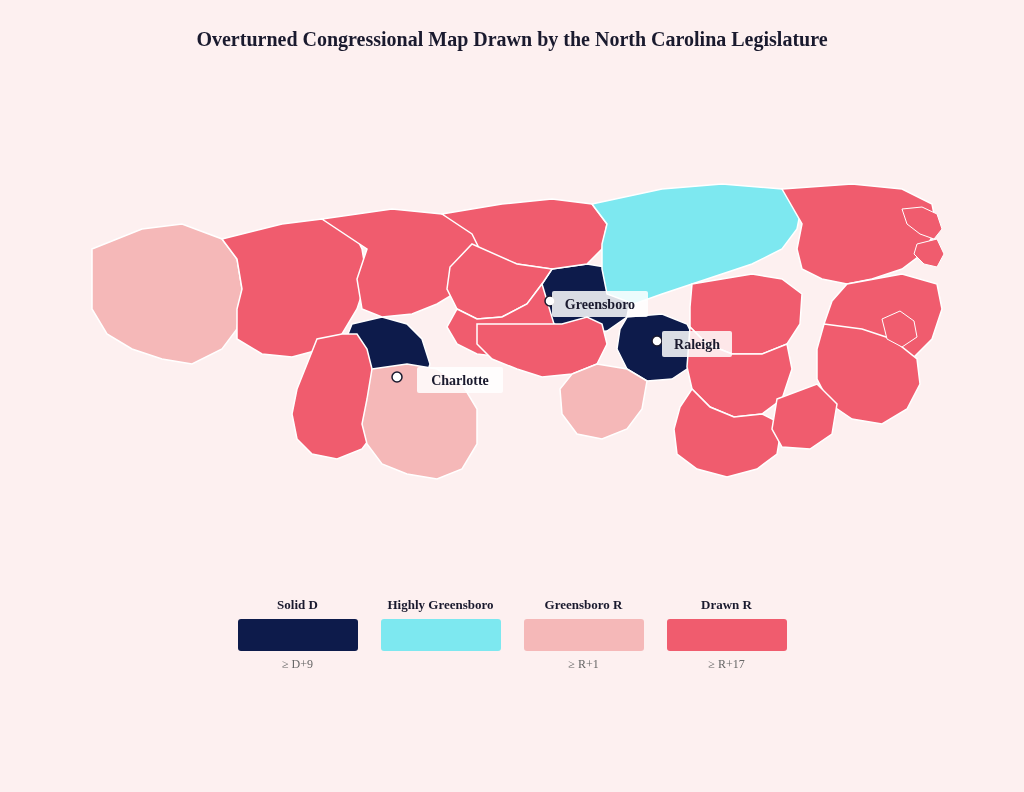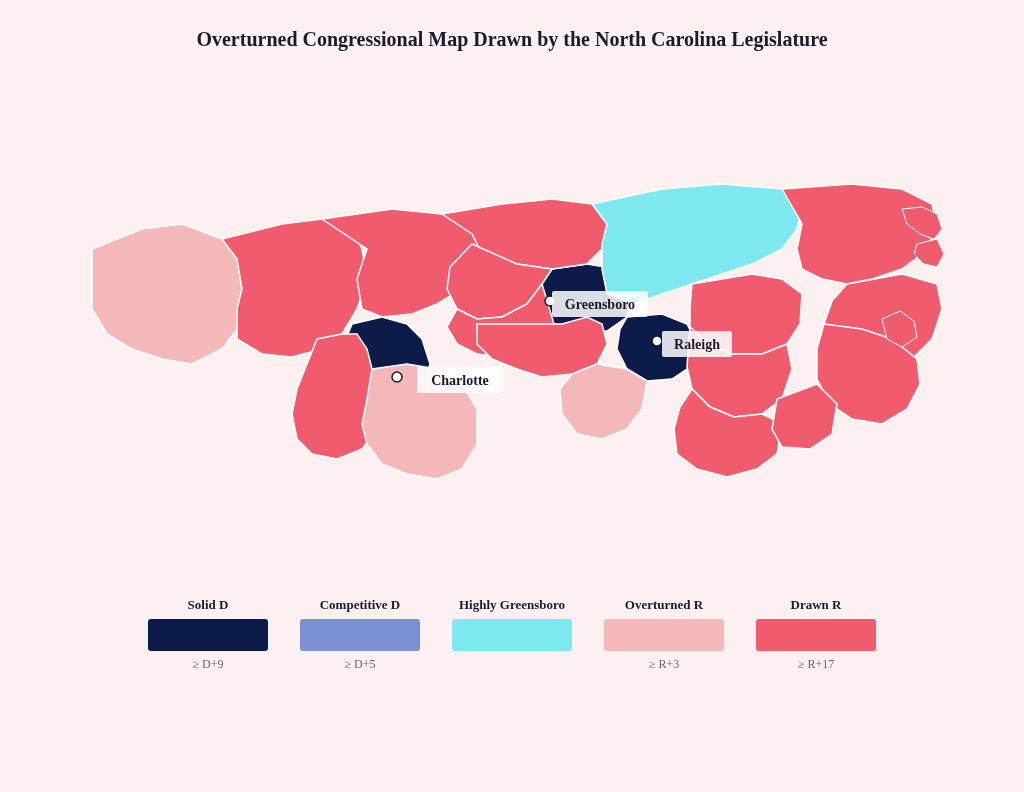--- a/index.html
+++ b/index.html
@@ -44,7 +44,7 @@
 
     .legend-container {
       display: flex;
-      gap: 32px;
+      gap: 23px;
       align-items: flex-start;
       justify-content: center;
       margin-top: 8px;

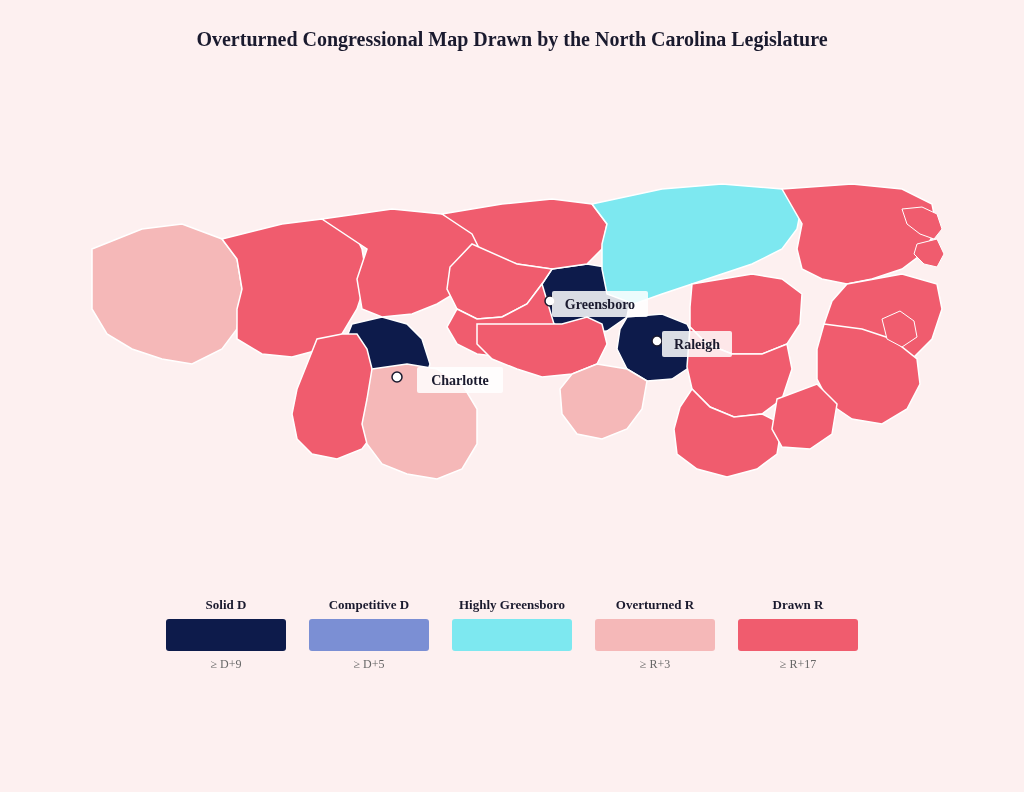--- a/index.html
+++ b/index.html
@@ -168,11 +168,6 @@
       <div class="legend-sublabel">≥ D+9</div>
     </div>
     <div class="legend-item">
-      <div class="legend-label">Competitive D</div>
-      <div class="legend-swatch" style="background:#7b8fd4;"></div>
-      <div class="legend-sublabel">≥ D+5</div>
-    </div>
-    <div class="legend-item">
       <div class="legend-label">Highly Greensboro</div>
       <div class="legend-swatch" style="background:#7de8f0;"></div>
       <div class="legend-sublabel"></div>

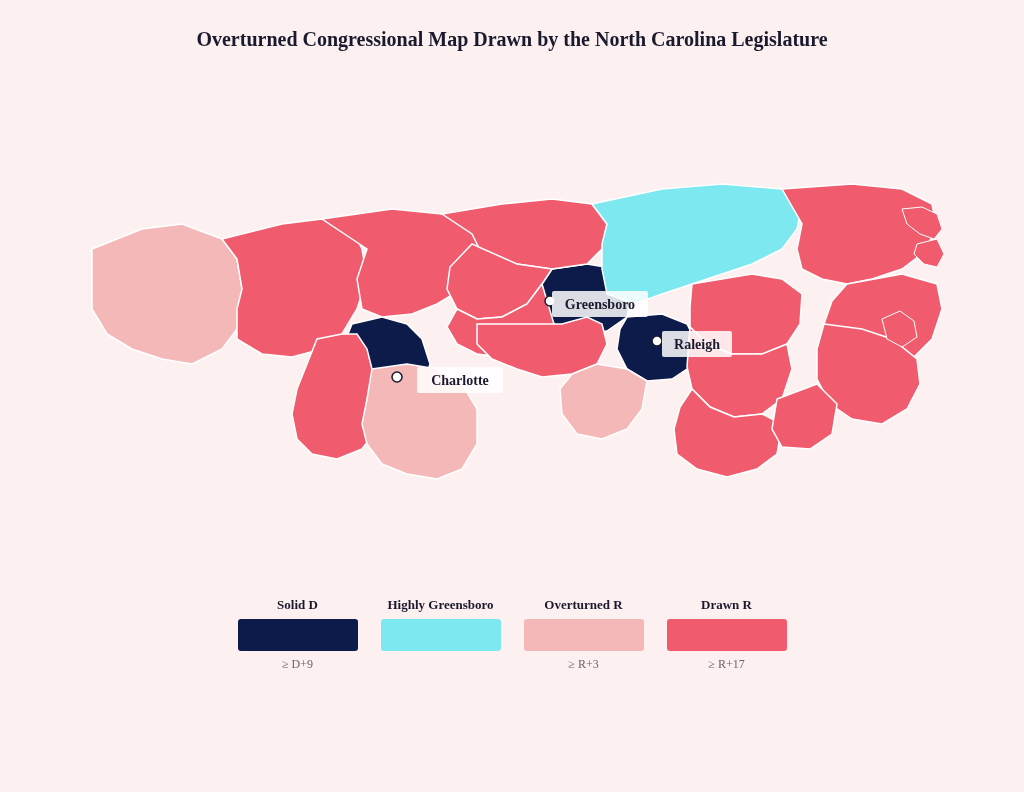--- a/index.html
+++ b/index.html
@@ -173,7 +173,7 @@
       <div class="legend-sublabel"></div>
     </div>
     <div class="legend-item">
-      <div class="legend-label">Overturned R</div>
+      <div class="legend-label">Greensboro R</div>
       <div class="legend-swatch" style="background:#f5b8b8;"></div>
       <div class="legend-sublabel">≥ R+3</div>
     </div>

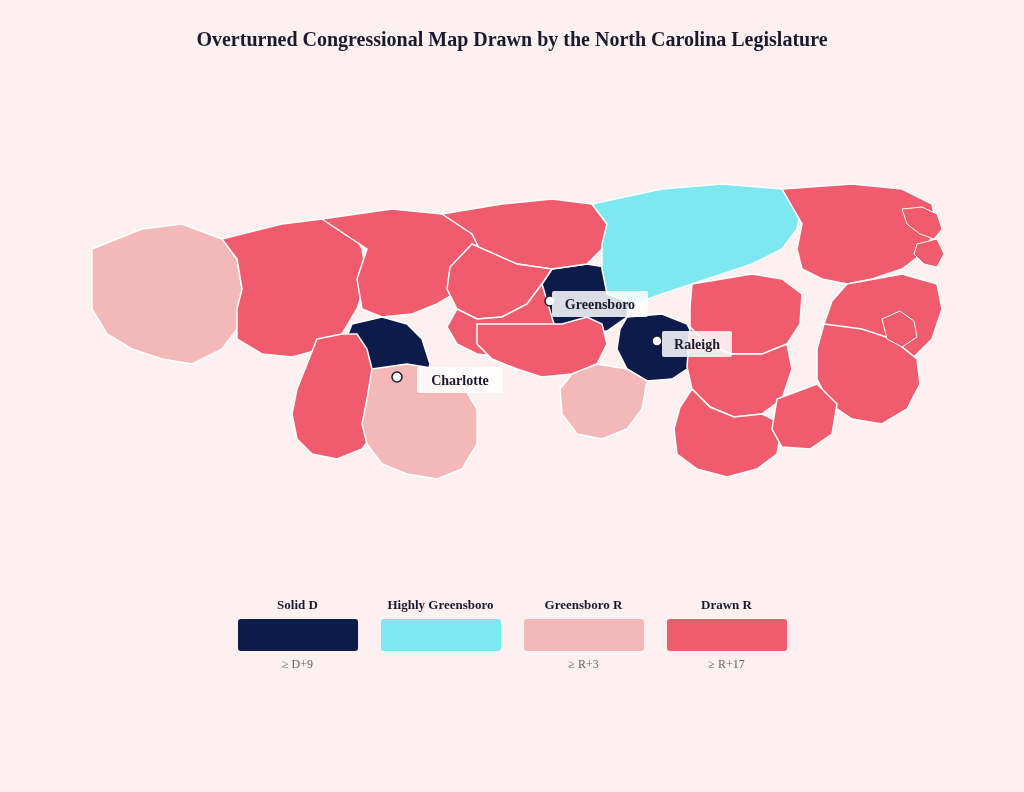--- a/index.html
+++ b/index.html
@@ -175,7 +175,7 @@
     <div class="legend-item">
       <div class="legend-label">Greensboro R</div>
       <div class="legend-swatch" style="background:#f5b8b8;"></div>
-      <div class="legend-sublabel">≥ R+3</div>
+      <div class="legend-sublabel">≥ R+1</div>
     </div>
     <div class="legend-item">
       <div class="legend-label">Drawn R</div>

